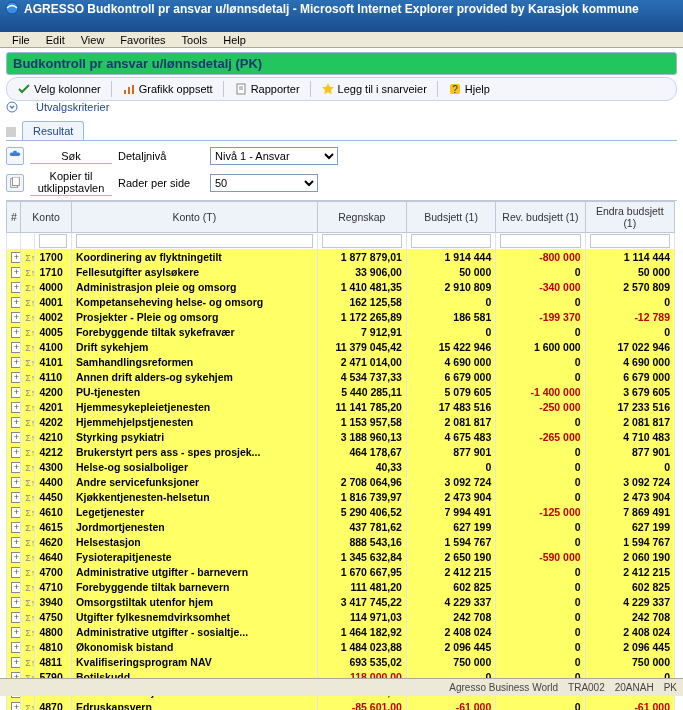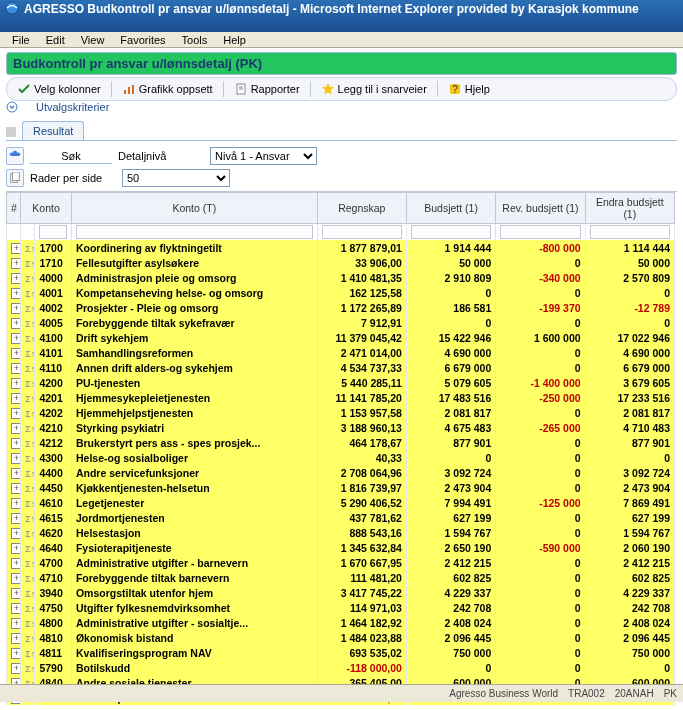--- a/index.html
+++ b/index.html
@@ -24,7 +24,7 @@
   .sok { display: inline-block; width: 82px; text-align: center; border-bottom: 1px solid #9db8dd; padding: 1px 0; cursor: pointer; }
   .lbl { display: inline-block; width: 86px; }
   .sel { height: 18px; font-size: 11px; border: 1px solid #7f9db9; background: #fff; }
-  .sel.w1 { width: 107px; }
+  .sel.w1 { width: 128px; }
   .sel.w2 { width: 108px; }
   .grid-wrap { border-top: 1px solid #c0c8d8; }
   table.grid { width: 669px; border-collapse: collapse; table-layout: fixed; font-size: 10.5px; }

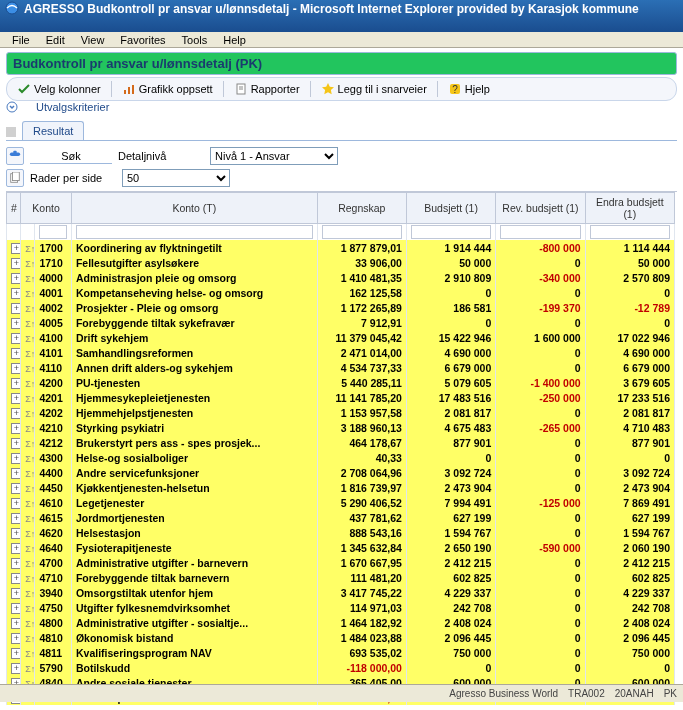--- a/index.html
+++ b/index.html
@@ -144,6 +144,7 @@
           <rect x="4" y="0" width="8" height="10" fill="#fff" stroke="#888"></rect>
         </svg>
     </span>
+    <span class="sok">Kopier til utklippstavlen</span>
     <span class="lbl">Rader per side</span>
     <select class="sel w2"><option>50</option></select>
   </div>

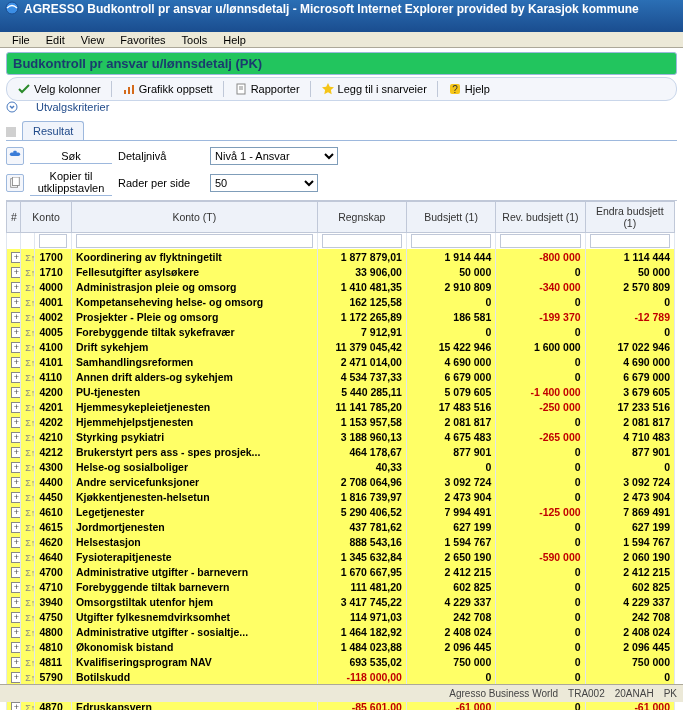--- a/index.html
+++ b/index.html
@@ -41,7 +41,7 @@
   .neg { color: #c00000; }
   .plus { width: 11px; height: 11px; border: 1px solid #888; background: #fff; display: inline-block; font-size: 9px; line-height: 9px; text-align: center; color: #555; cursor: pointer; }
   .sig { width: 10px; height: 10px; display: inline-block; color: #888; font-size: 9px; }
-  .statusbar { position: fixed; bottom: 8px; left: 0; width: 683px; height: 18px; background: #ece9d8; border-top: 1px solid #aca899; display: flex; align-items: center; justify-content: flex-end; font-size: 10px; color: #444; padding: 0 6px; gap: 10px; }
+  .statusbar { position: fixed; bottom: 14px; left: 0; width: 683px; height: 18px; background: #ece9d8; border-top: 1px solid #aca899; display: flex; align-items: center; justify-content: flex-end; font-size: 10px; color: #444; padding: 0 6px; gap: 10px; }
 </style>
 </head>
 <body>

